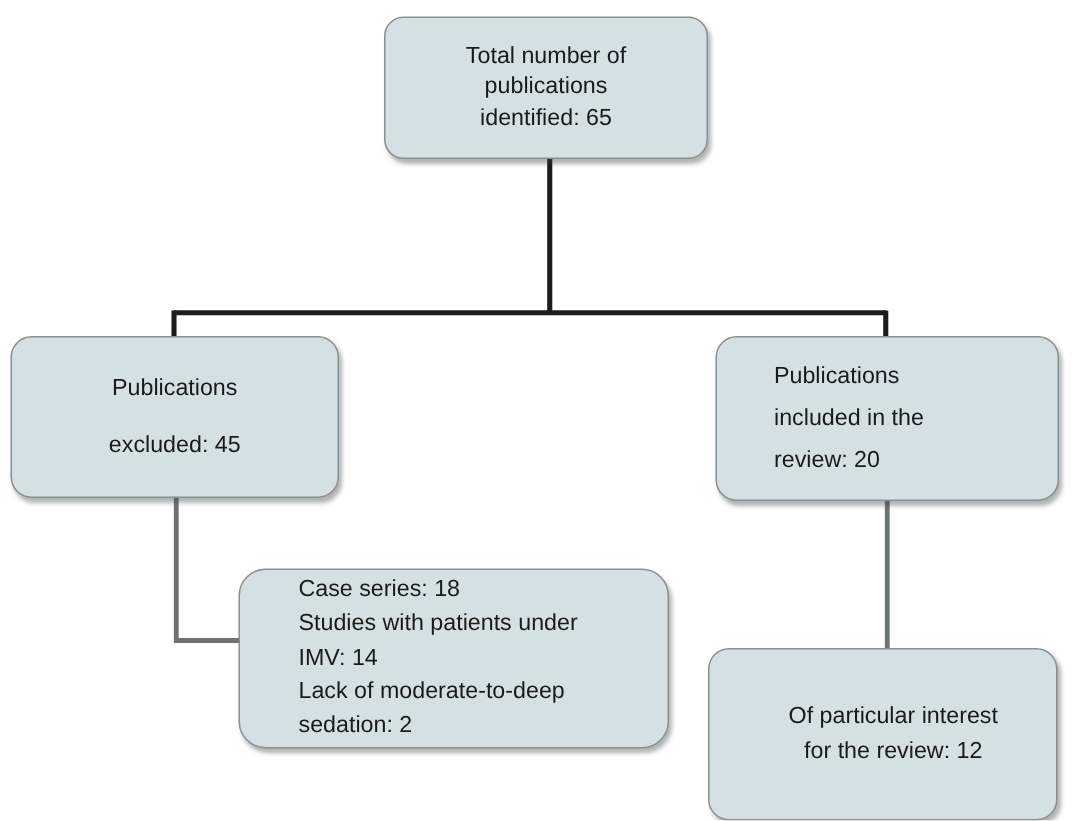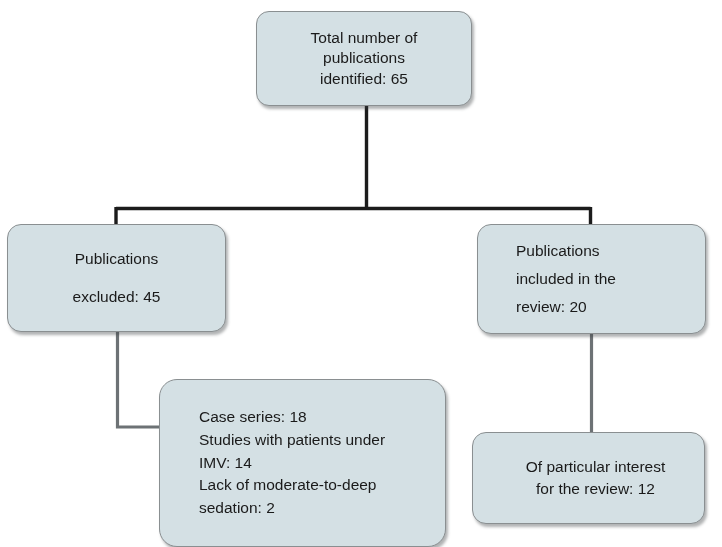--- a/index.html
+++ b/index.html
@@ -86,7 +86,7 @@
     left: 159px;
     top: 379px;
     width: 287px;
-    height: 168px;
+    height: 120px;
     border-radius: 18px;
     align-items: flex-start;
     text-align: left;

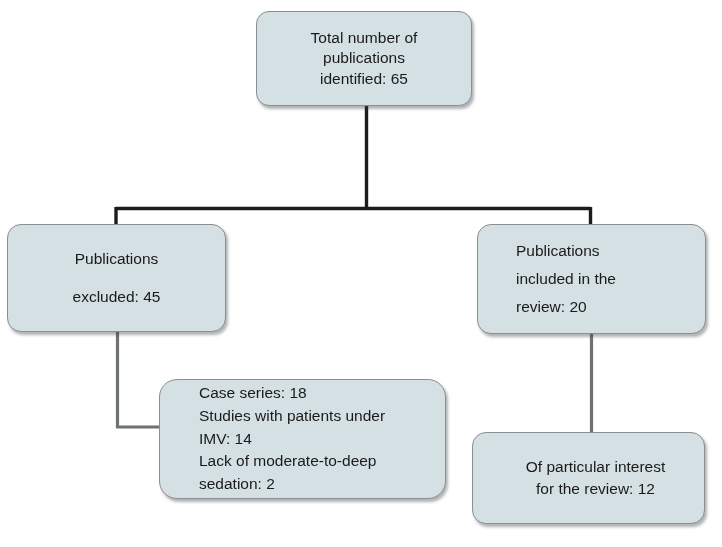--- a/index.html
+++ b/index.html
@@ -99,7 +99,7 @@
     left: 472px;
     top: 432px;
     width: 233px;
-    height: 92px;
+    height: 115px;
     align-items: center;
     text-align: center;
     line-height: 1.45;

